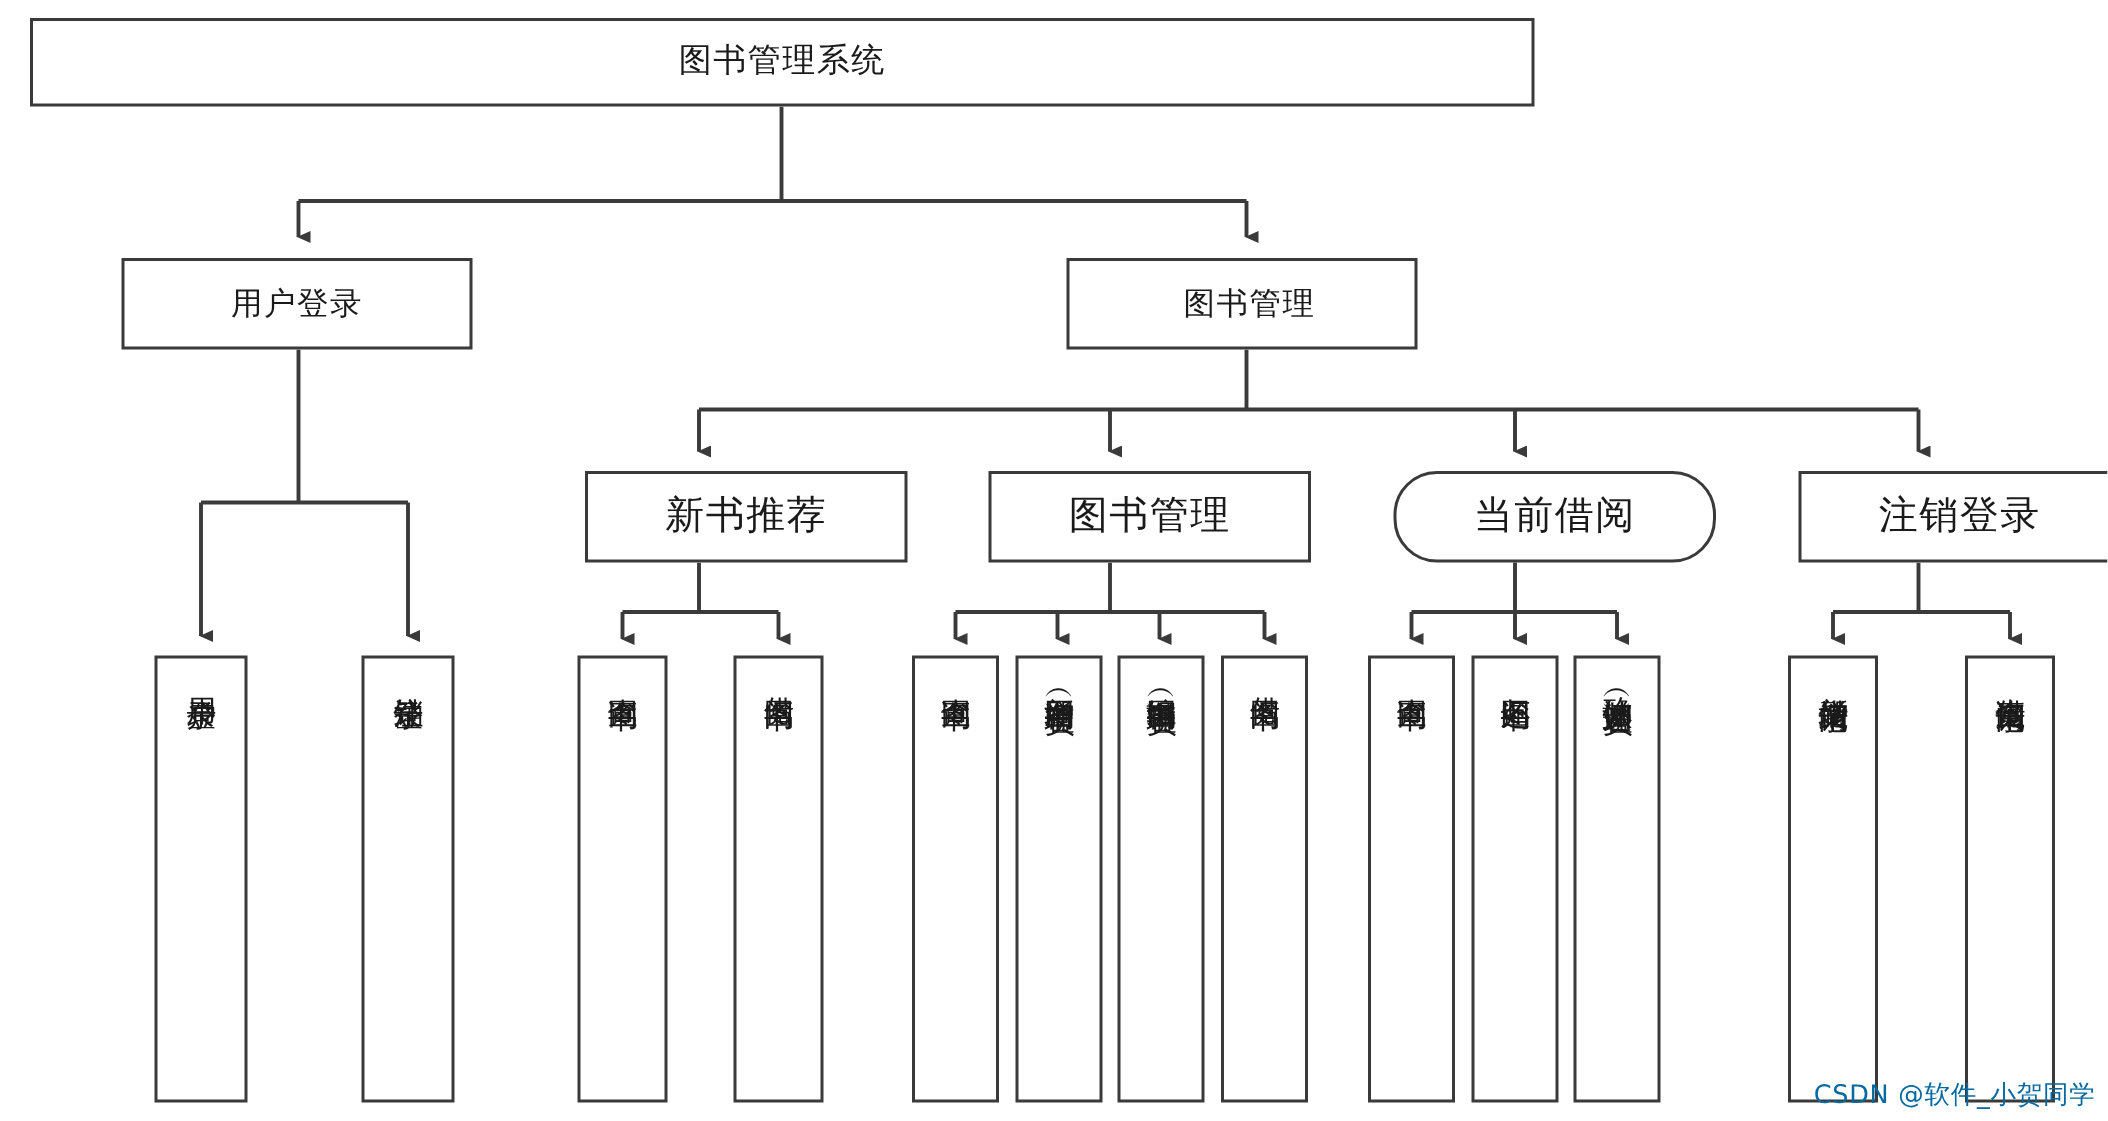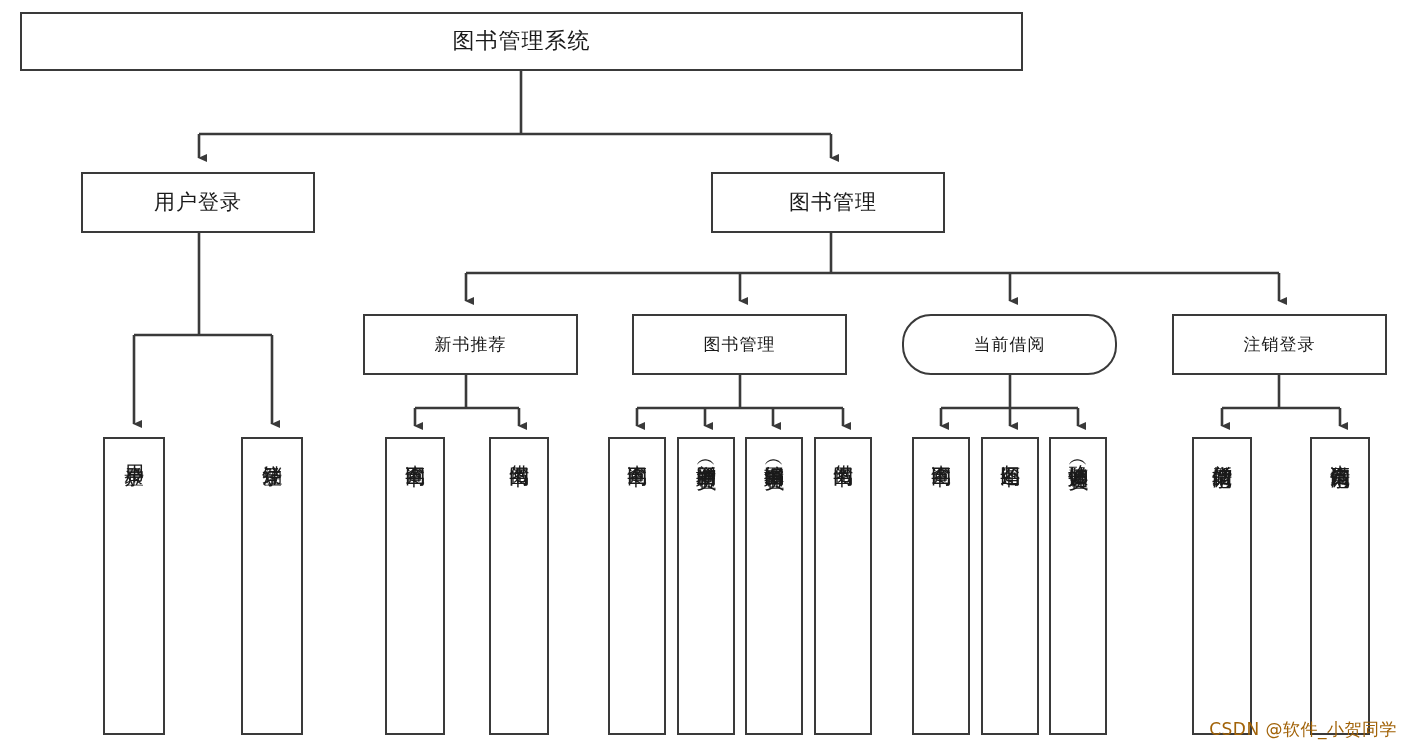--- a/index.html
+++ b/index.html
@@ -43,7 +43,8 @@
     font-size: 21px;
   }
   .node.level-2 {
-    font-size: 17px;
+    font-size: 26px;
+    margin-left: 27px;
   }
   .node.leaf {
     font-size: 20px;

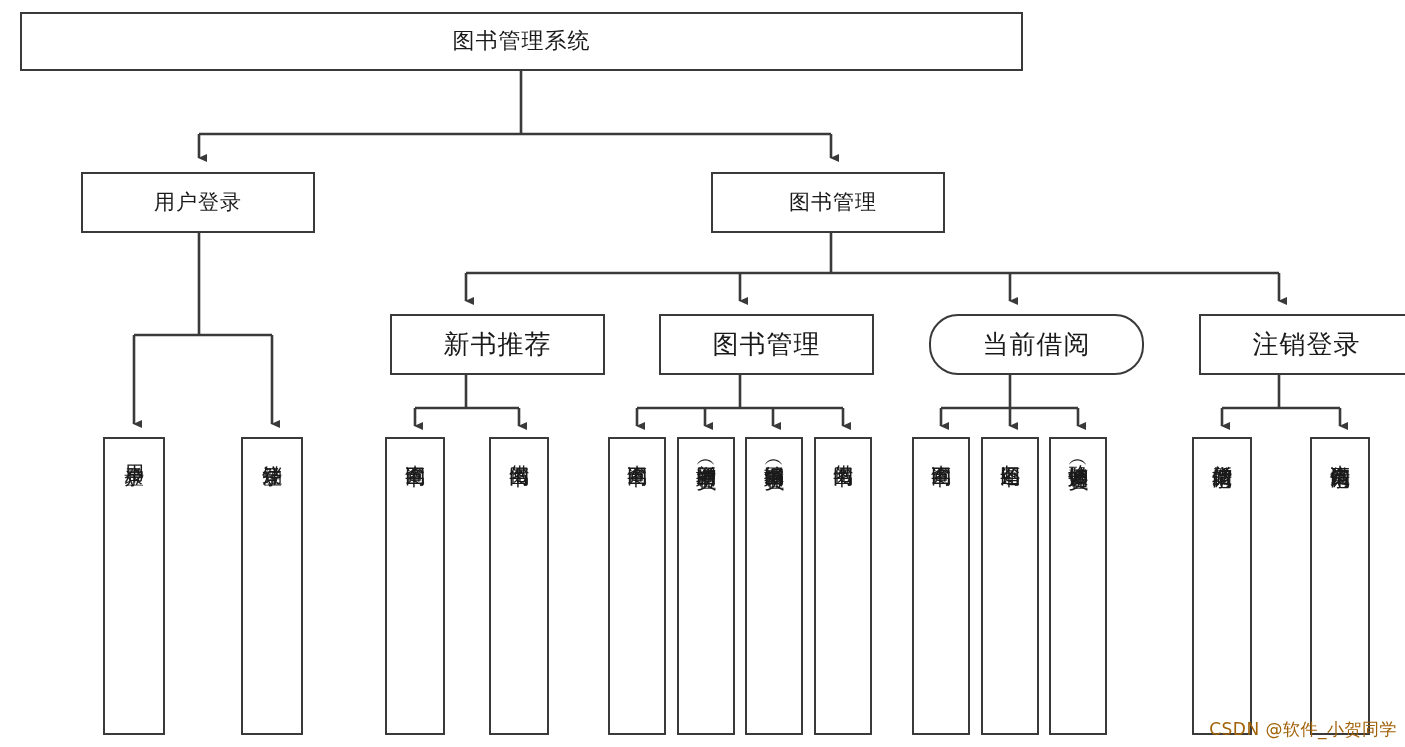--- a/index.html
+++ b/index.html
@@ -72,7 +72,7 @@
     right: 8px;
     bottom: 6px;
     font-size: 17px;
-    color: #a16207;
+    color: #0369a1;
     letter-spacing: 0.5px;
     user-select: none;
     white-space: nowrap;

